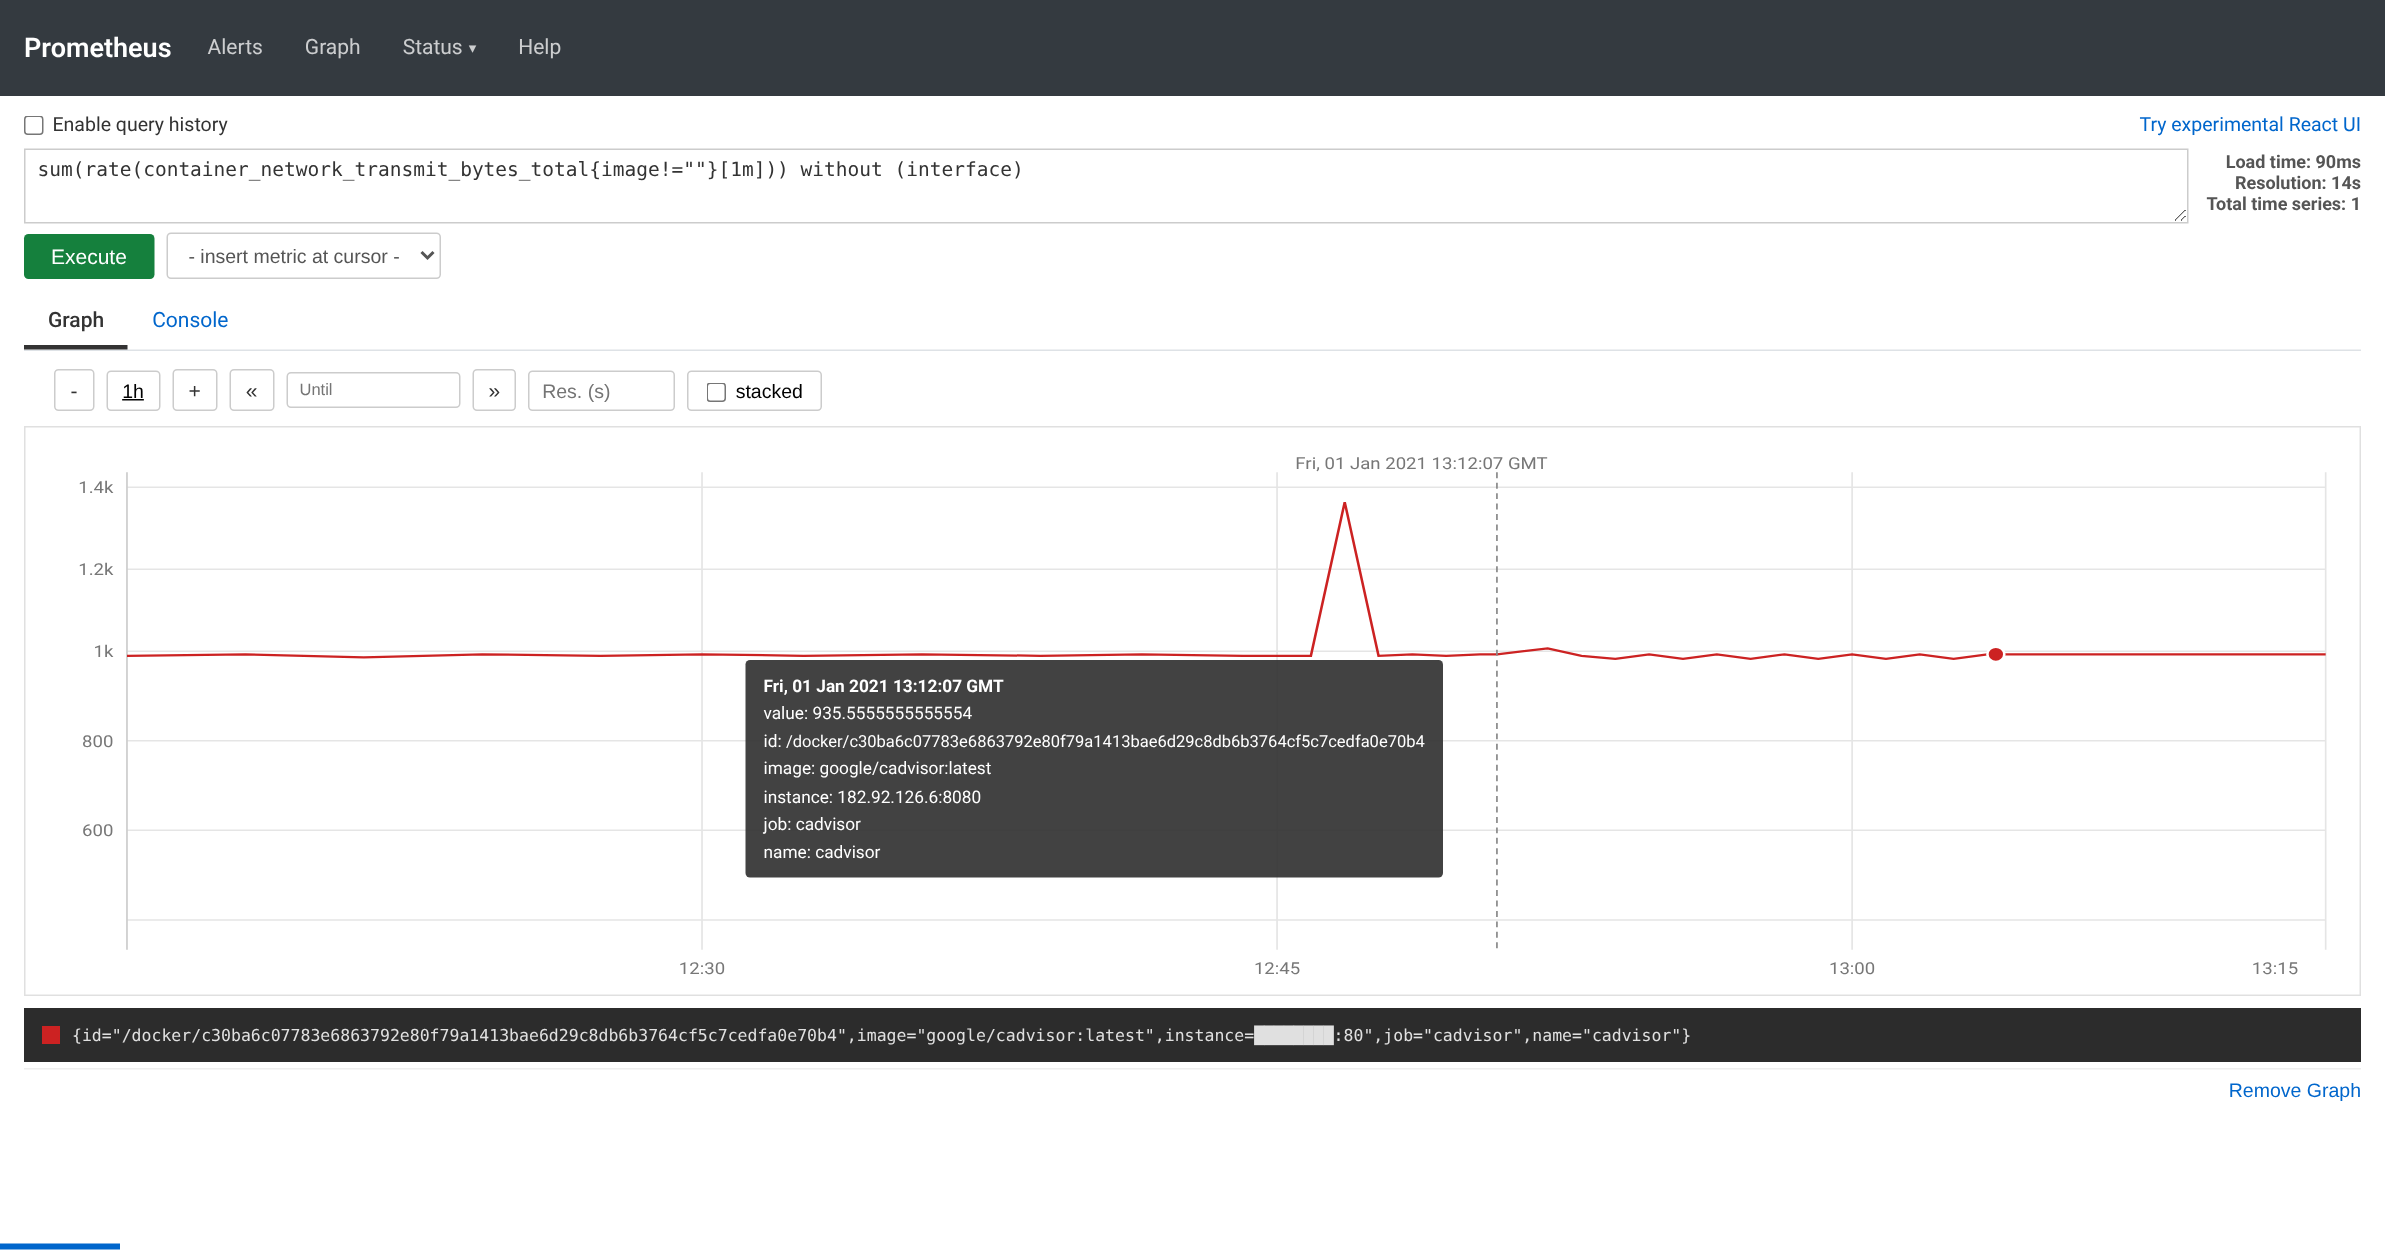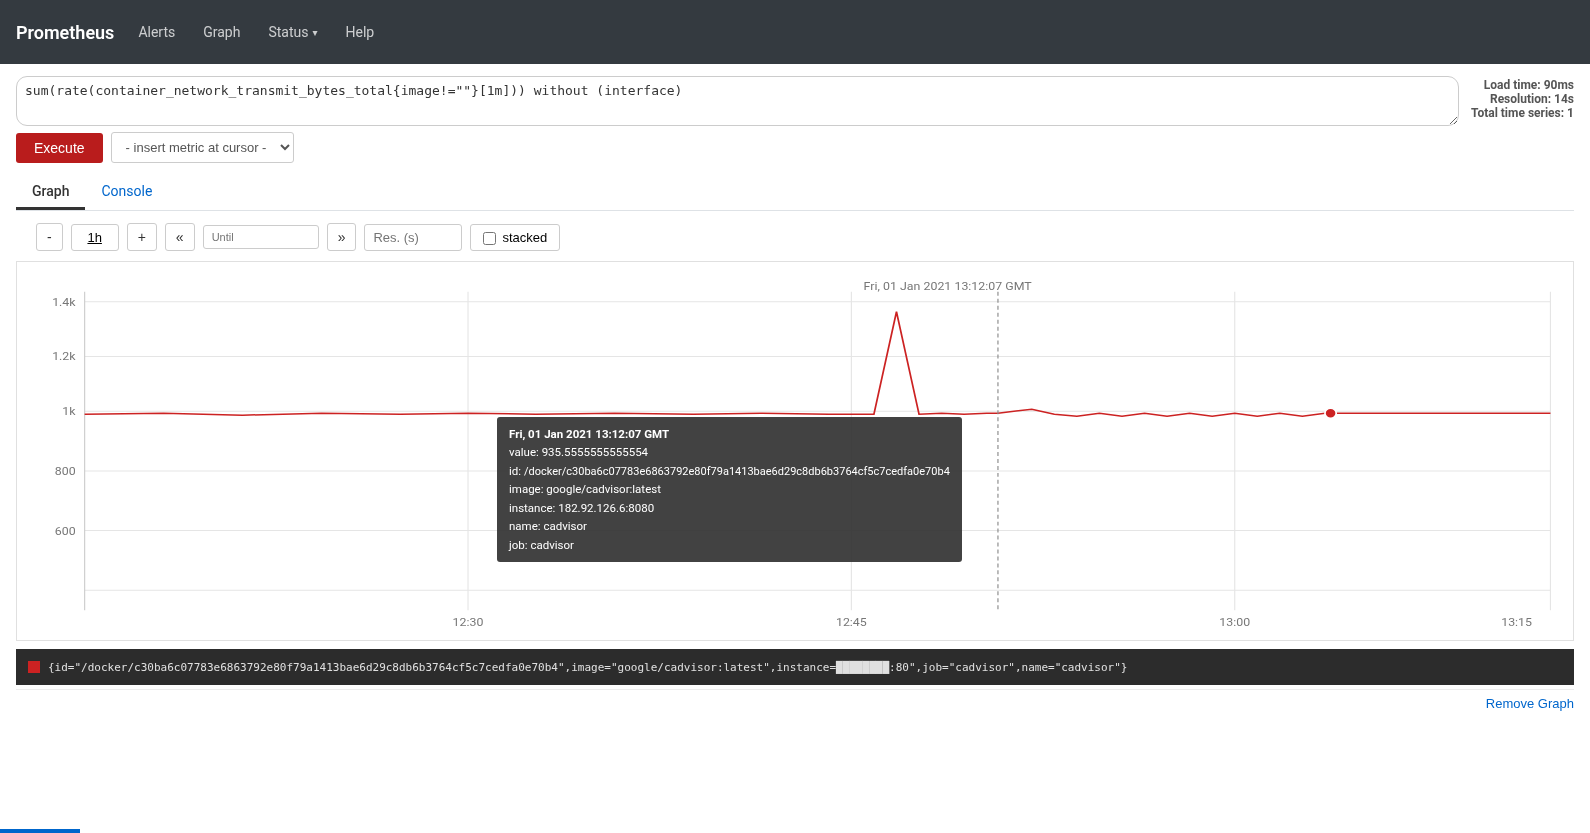--- a/index.html
+++ b/index.html
@@ -284,6 +284,13 @@
 
 <div class="main">
 
+  <div class="top-row">
+    <label class="query-history-check">
+      <input type="checkbox" style="">
+      <span>Enable query history</span>
+    </label>
+    <a class="experimental-link">Try experimental React UI</a>
+  </div>
 
   <div style="display:flex; gap:12px; align-items:flex-start; margin-bottom:6px;">
     <textarea class="query-textarea" style="flex: 1 1 0%; height: 50px;">sum(rate(container_network_transmit_bytes_total{image!=""}[1m])) without (interface)</textarea>

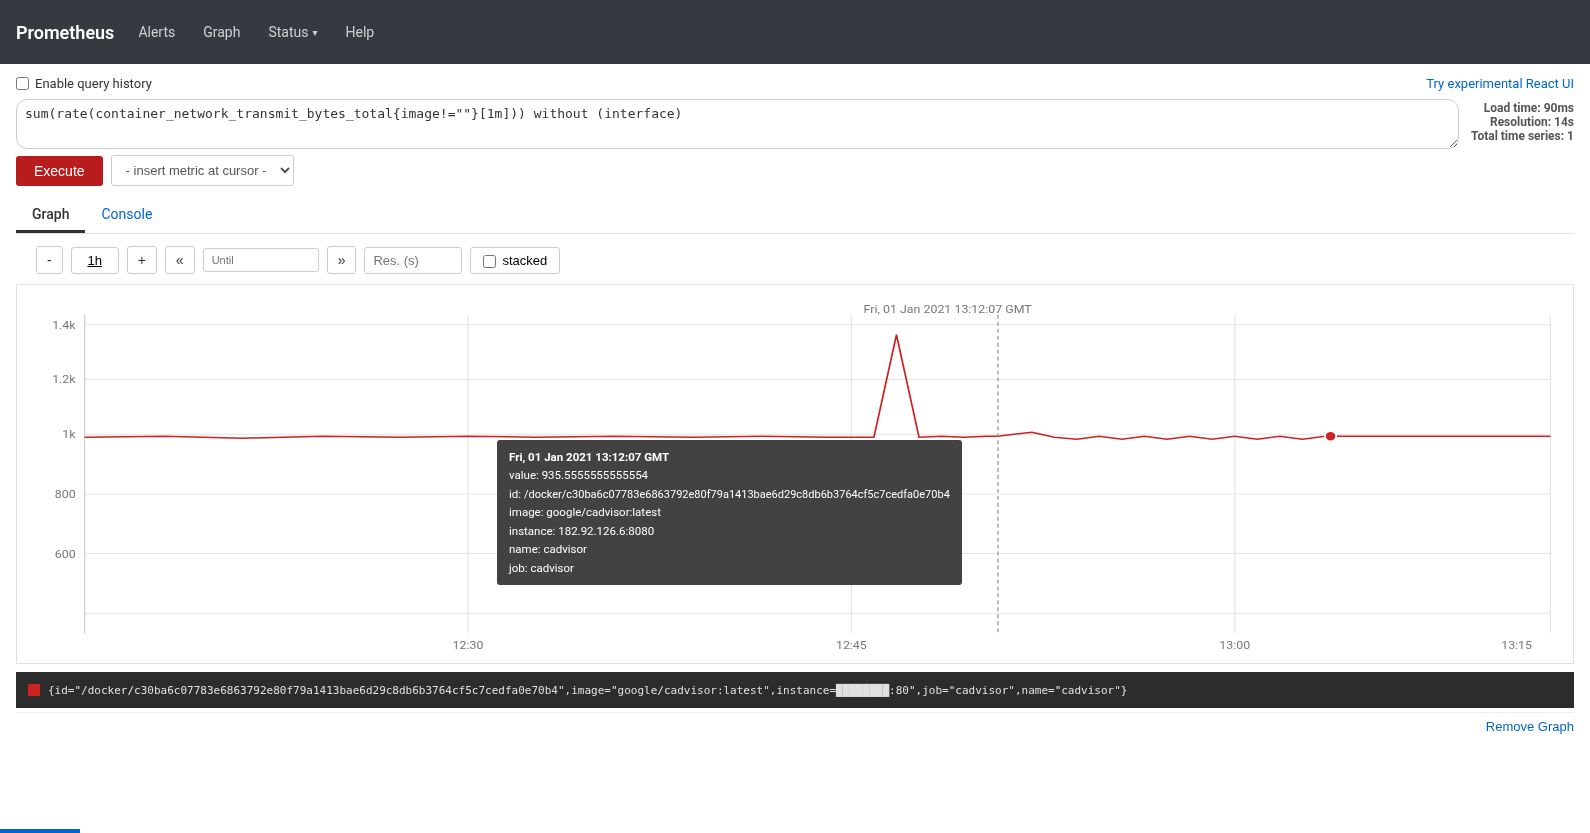--- a/index.html
+++ b/index.html
@@ -67,7 +67,7 @@
     .query-textarea {
       flex: 1;
       border: 1px solid #ccc;
-      border-radius: 11px;
+      border-radius: 0;
       padding: 6px 8px;
       font-size: 13px;
       font-family: monospace;

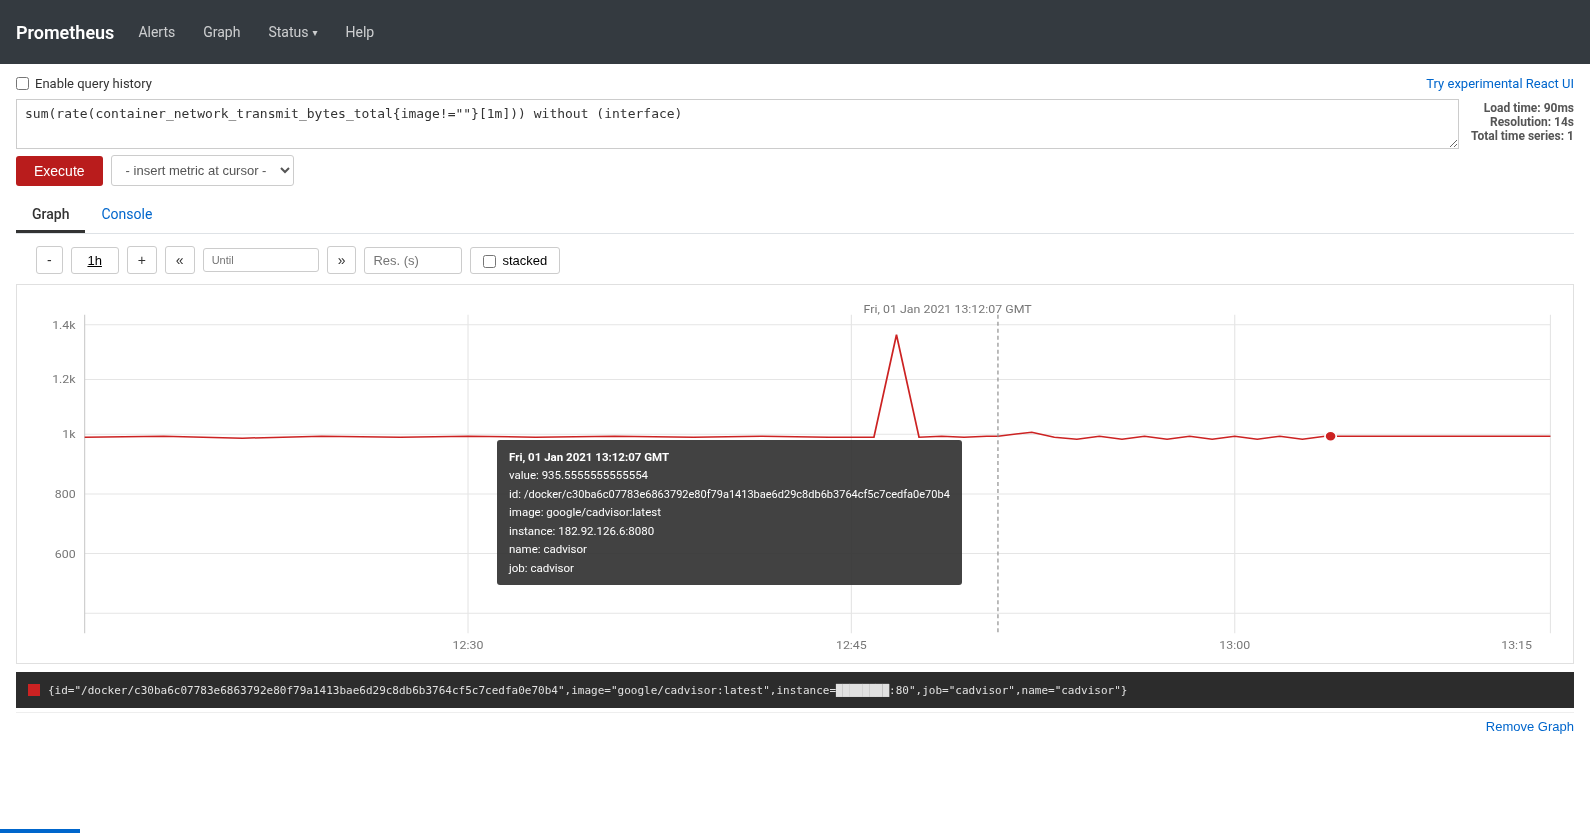--- a/index.html
+++ b/index.html
@@ -92,7 +92,7 @@
       margin-bottom: 12px;
     }
     .btn-execute {
-      background: #b91c1c;
+      background: #15803d;
       color: #fff;
       border: none;
       border-radius: 3px;

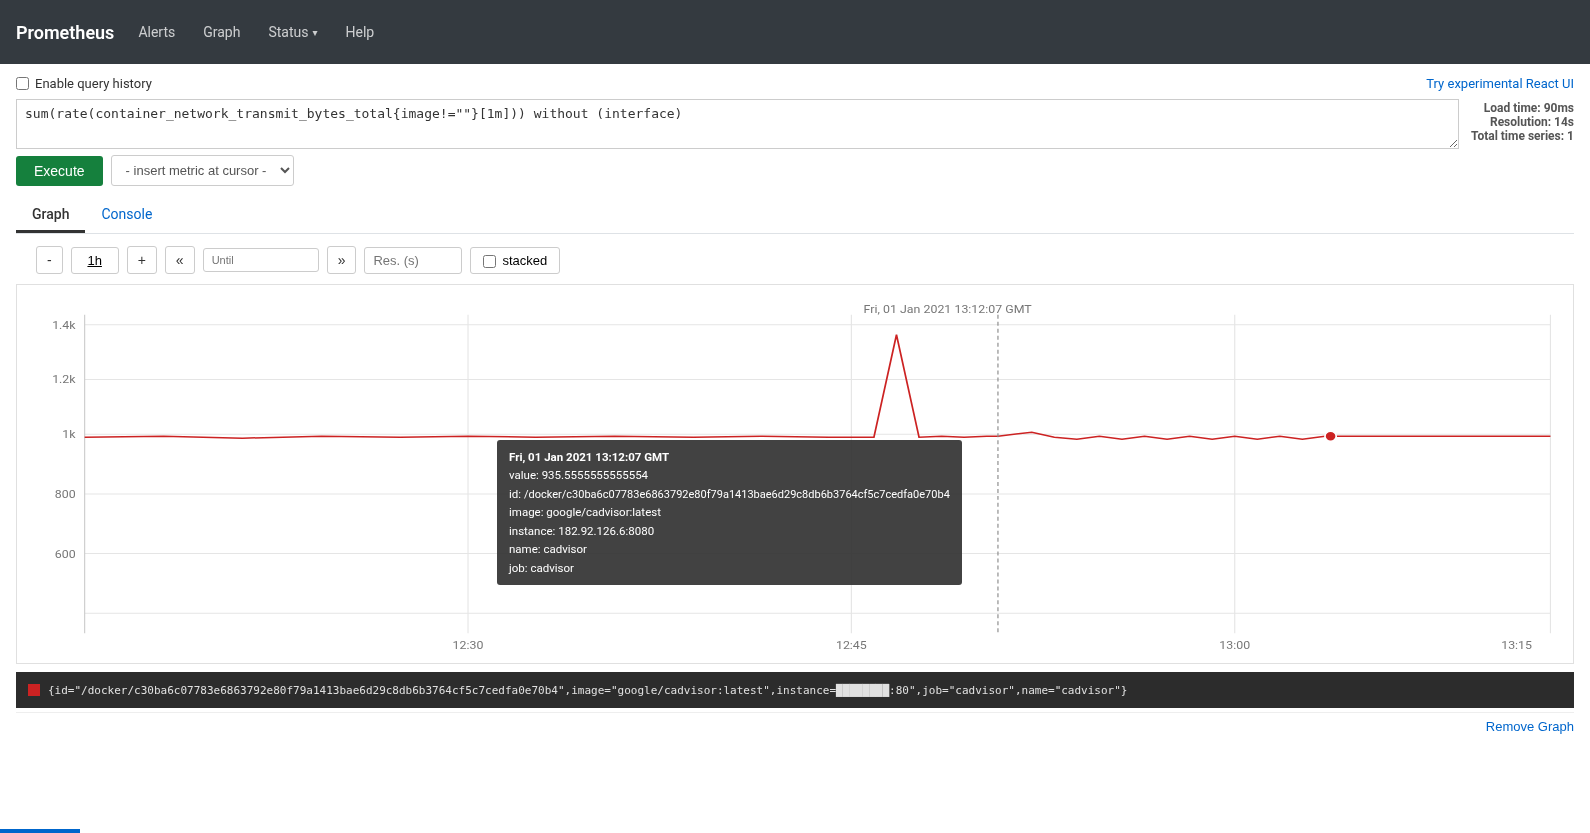--- a/index.html
+++ b/index.html
@@ -157,7 +157,7 @@
       border-radius: 3px;
       padding: 5px 8px;
       font-size: 13px;
-      width: 48px;
+      width: 36px;
       text-align: center;
       text-decoration: underline;
     }

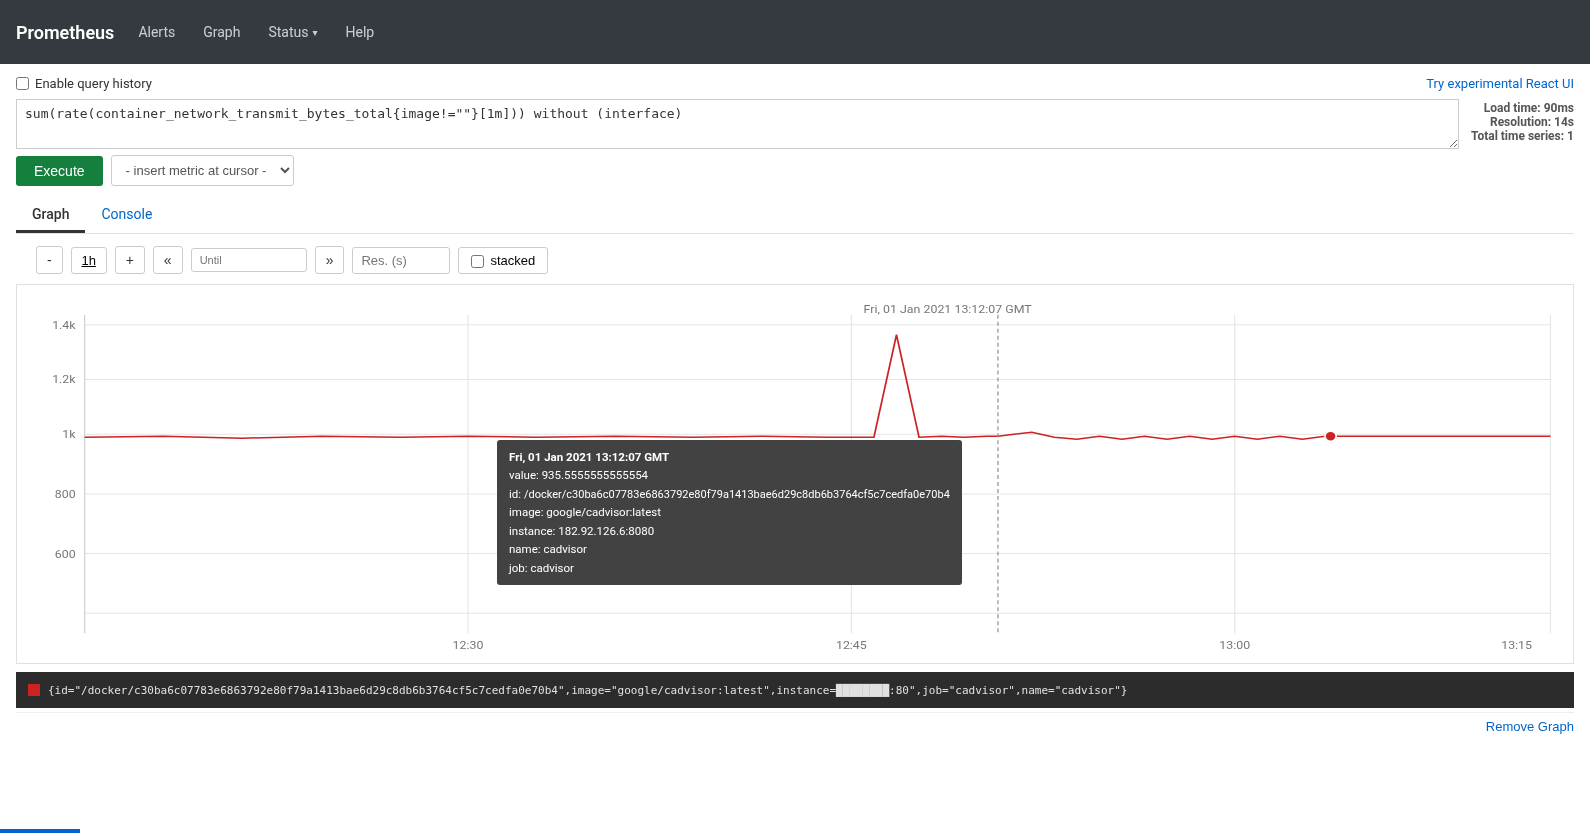--- a/index.html
+++ b/index.html
@@ -372,8 +372,8 @@
       <div><span>id:</span> <span style="font-size:11px; word-break:break-all;">/docker/c30ba6c07783e6863792e80f79a1413bae6d29c8db6b3764cf5c7cedfa0e70b4</span></div>
       <div><span>image:</span> <span>google/cadvisor:latest</span></div>
       <div><span>instance:</span> <span>182.92.126.6:8080</span></div>
+      <div><span>job:</span> <span>cadvisor</span></div>
       <div><span>name:</span> <span>cadvisor</span></div>
-      <div><span>job:</span> <span>cadvisor</span></div>
     </div>
   </div>
 

